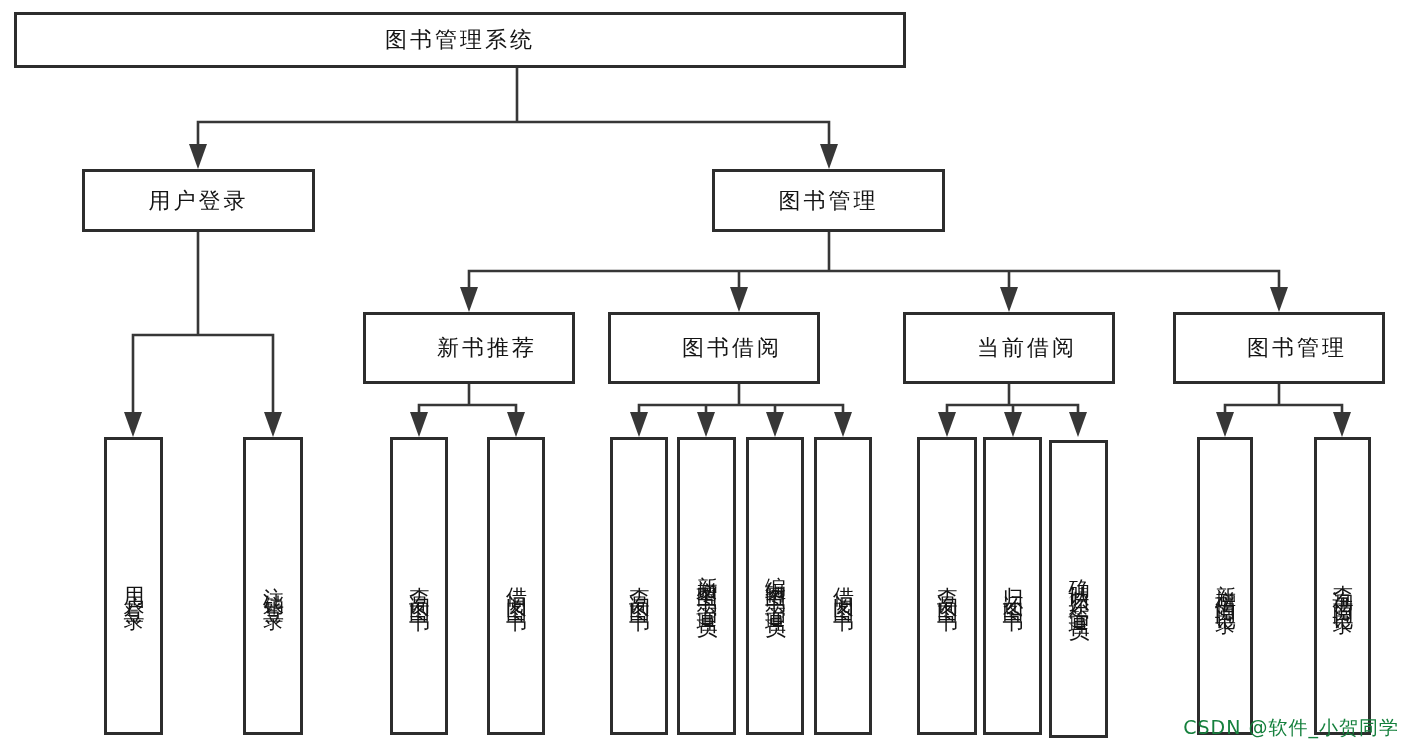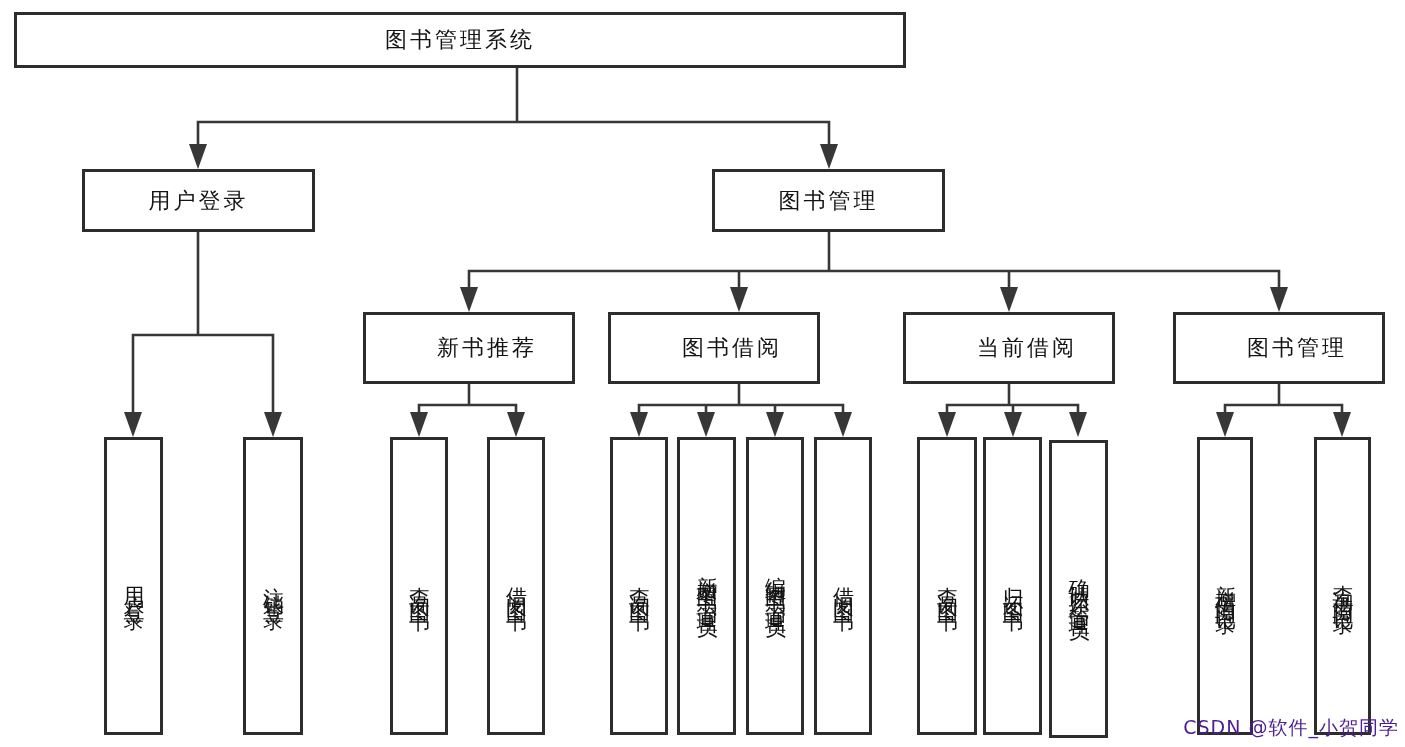--- a/index.html
+++ b/index.html
@@ -40,7 +40,7 @@
     right:6px;
     bottom:6px;
     font-size:19px;
-    color:#4c1d95;
+    color:#15803d;
     letter-spacing:1px;
     white-space:nowrap;
   }

